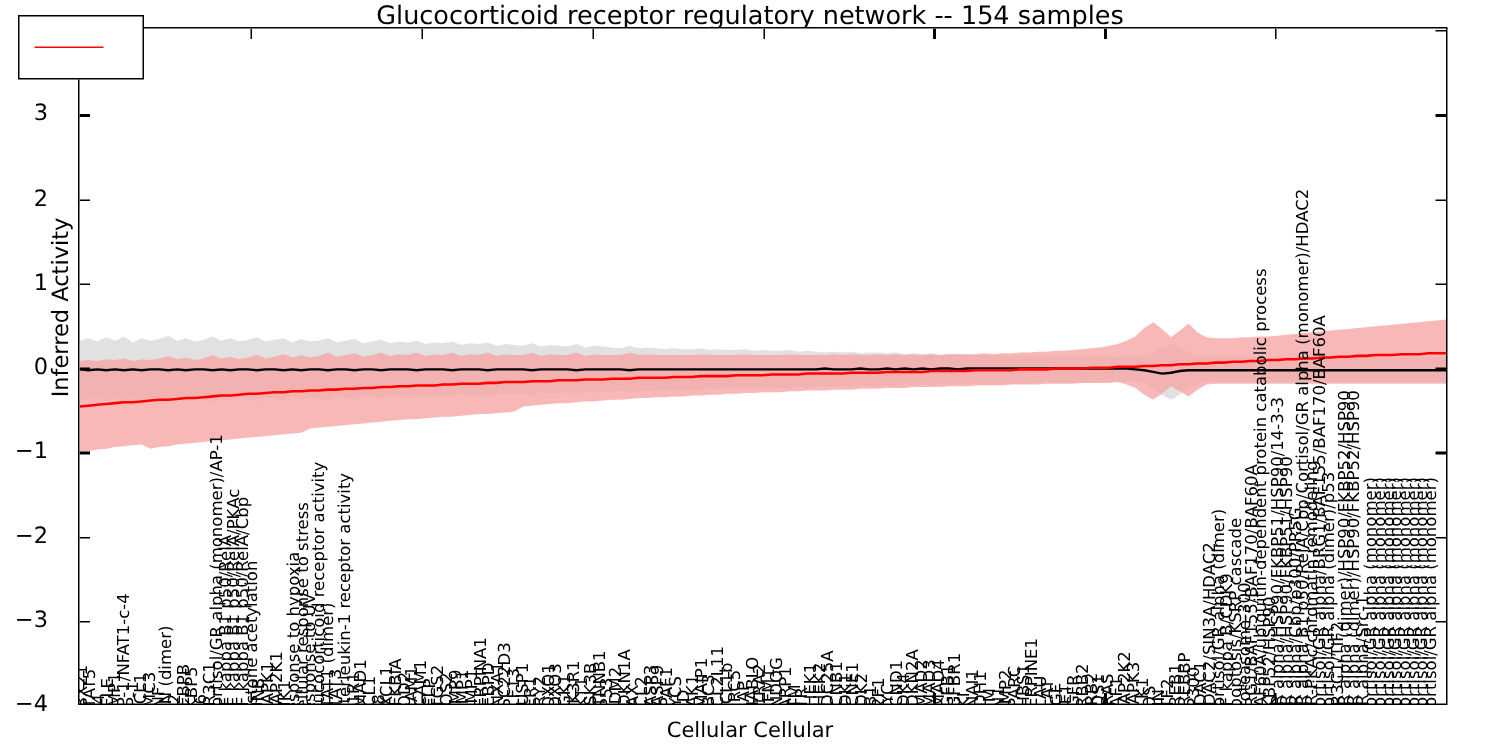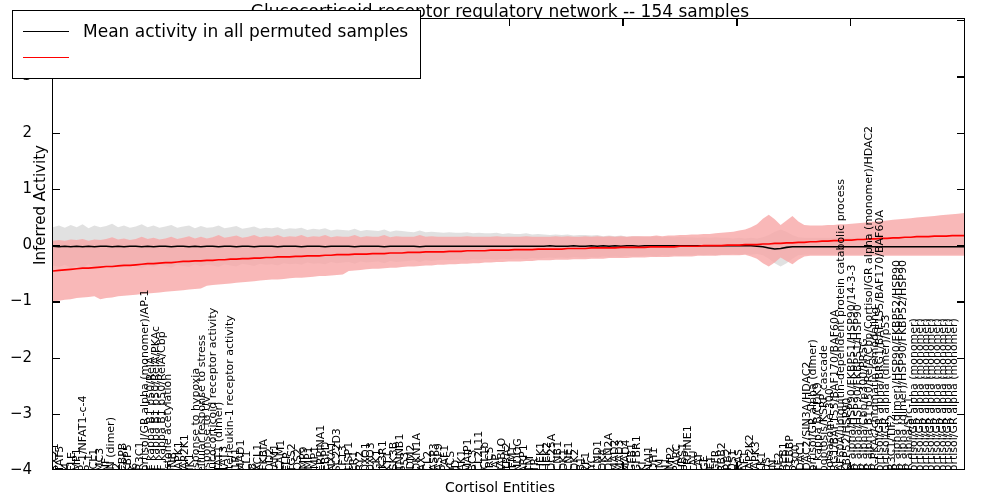--- a/index.html
+++ b/index.html
@@ -251,10 +251,6 @@
 
   <div id="legend">
     <div class="lrow">
-      <span class="lline"></span>
-      <span class="ltxt">Mean activity in all permuted samples</span>
-    </div>
-    <div class="lrow">
       <span class="lline red"></span>
     </div>
   </div>

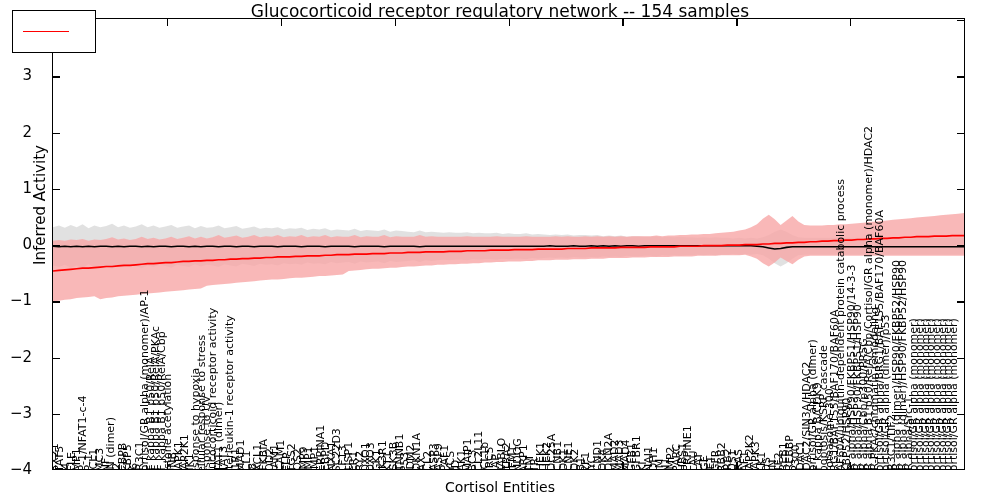--- a/index.html
+++ b/index.html
@@ -30,7 +30,7 @@
 
   <div id="title">Glucocorticoid receptor regulatory network -- 154 samples</div>
   <div id="ylabel">Inferred Activity</div>
-  <div id="xlabel">Cortisol Entities</div>
+  <div id="xlabel">Cellular Cellular</div>
 
   <div id="yticks-holder">
       <div class="ytick" style="top: 19px;">4</div>

